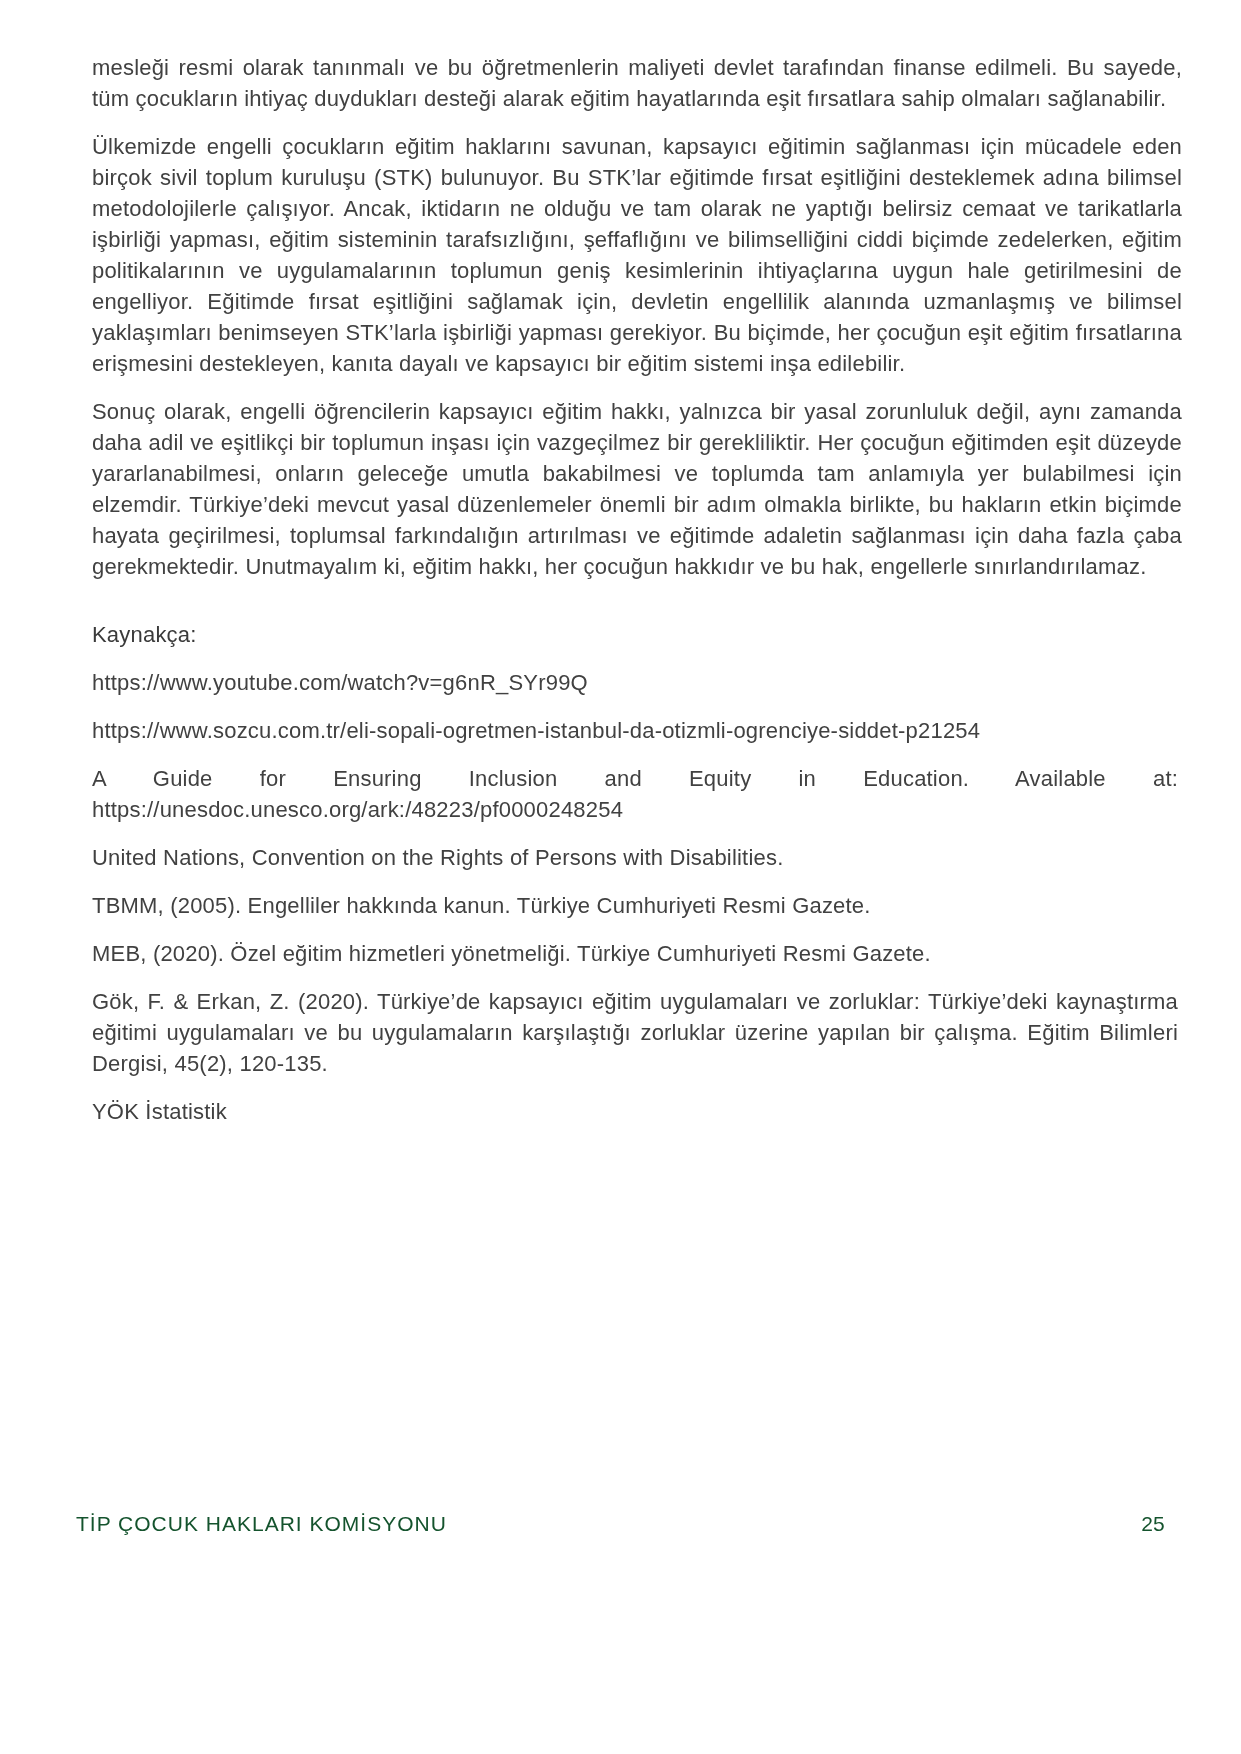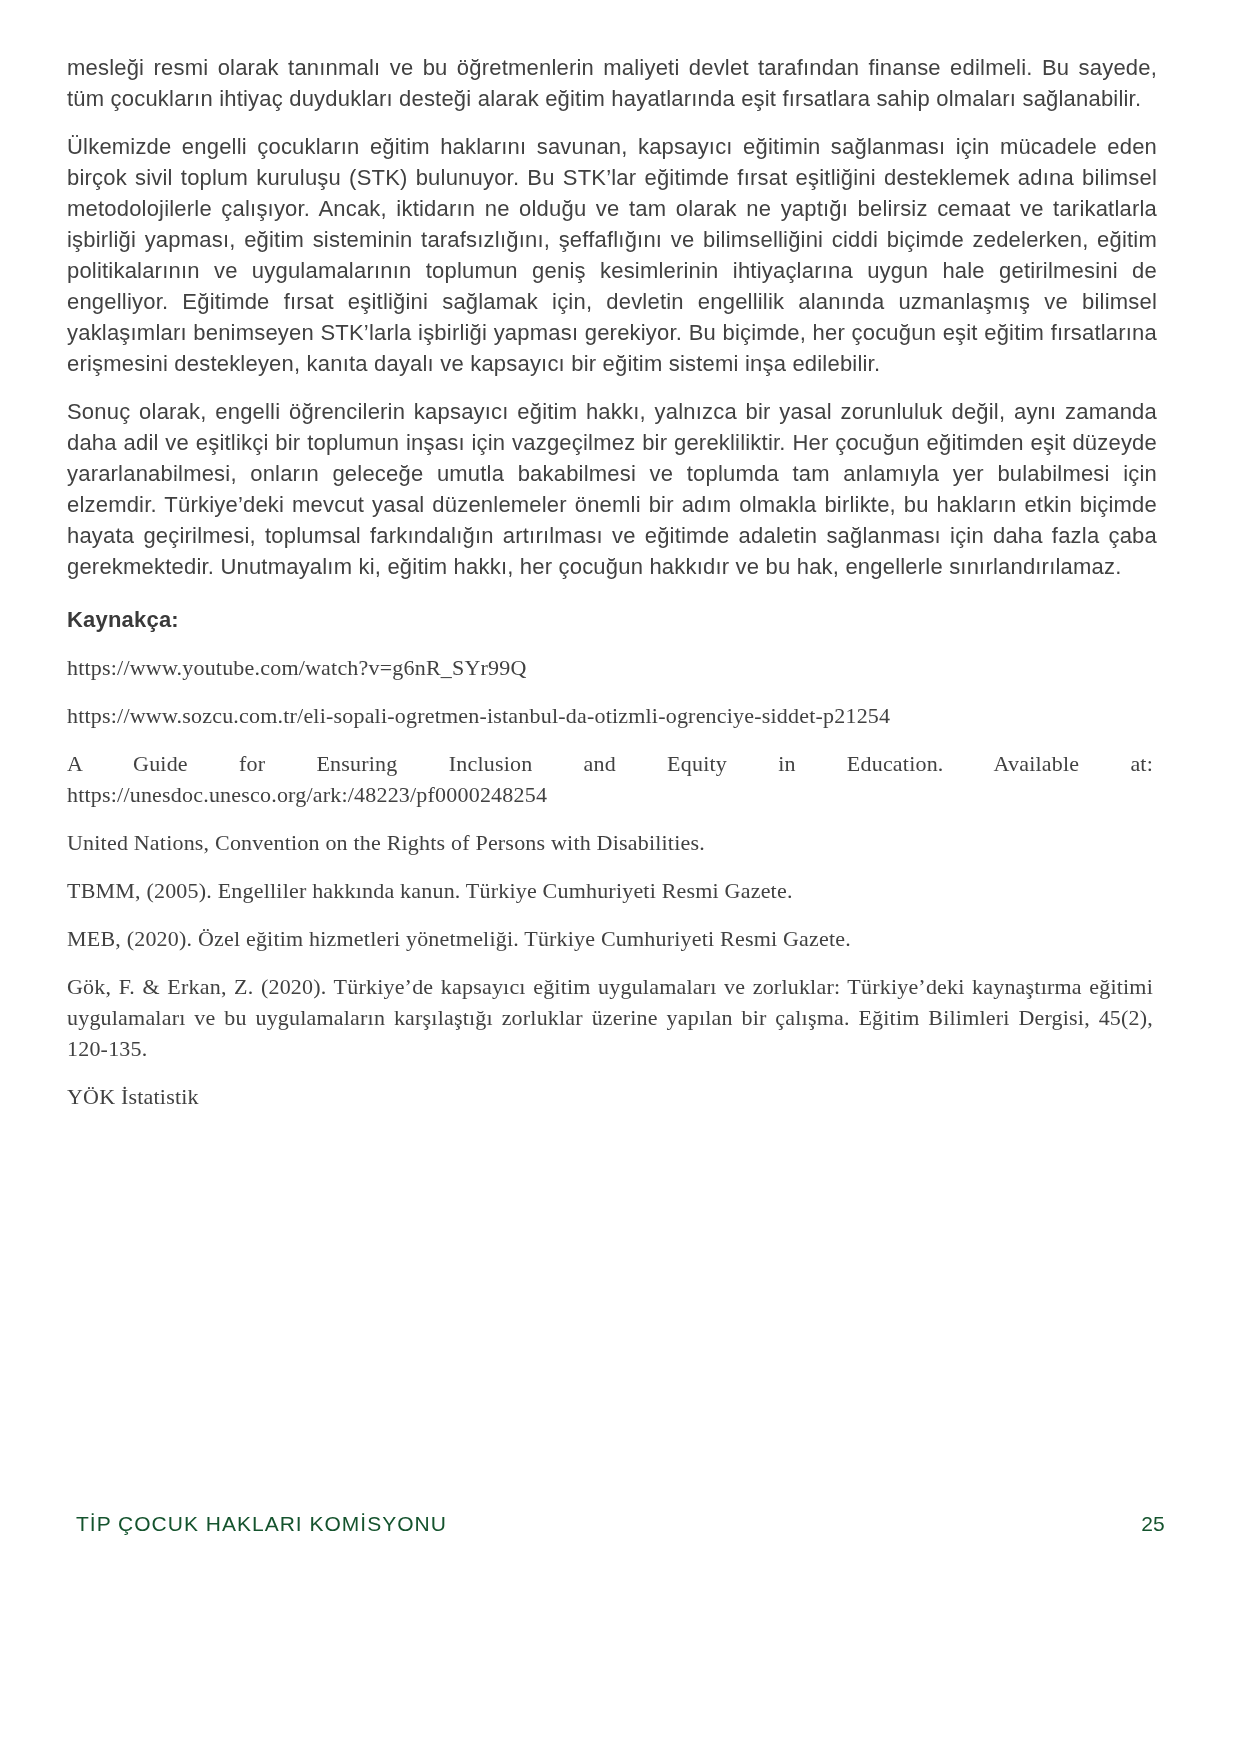--- a/index.html
+++ b/index.html
@@ -17,7 +17,7 @@
   }
   .content {
     position: absolute;
-    left: 67px;
+    left: 92px;
     top: 52px;
     width: 1090px;
   }

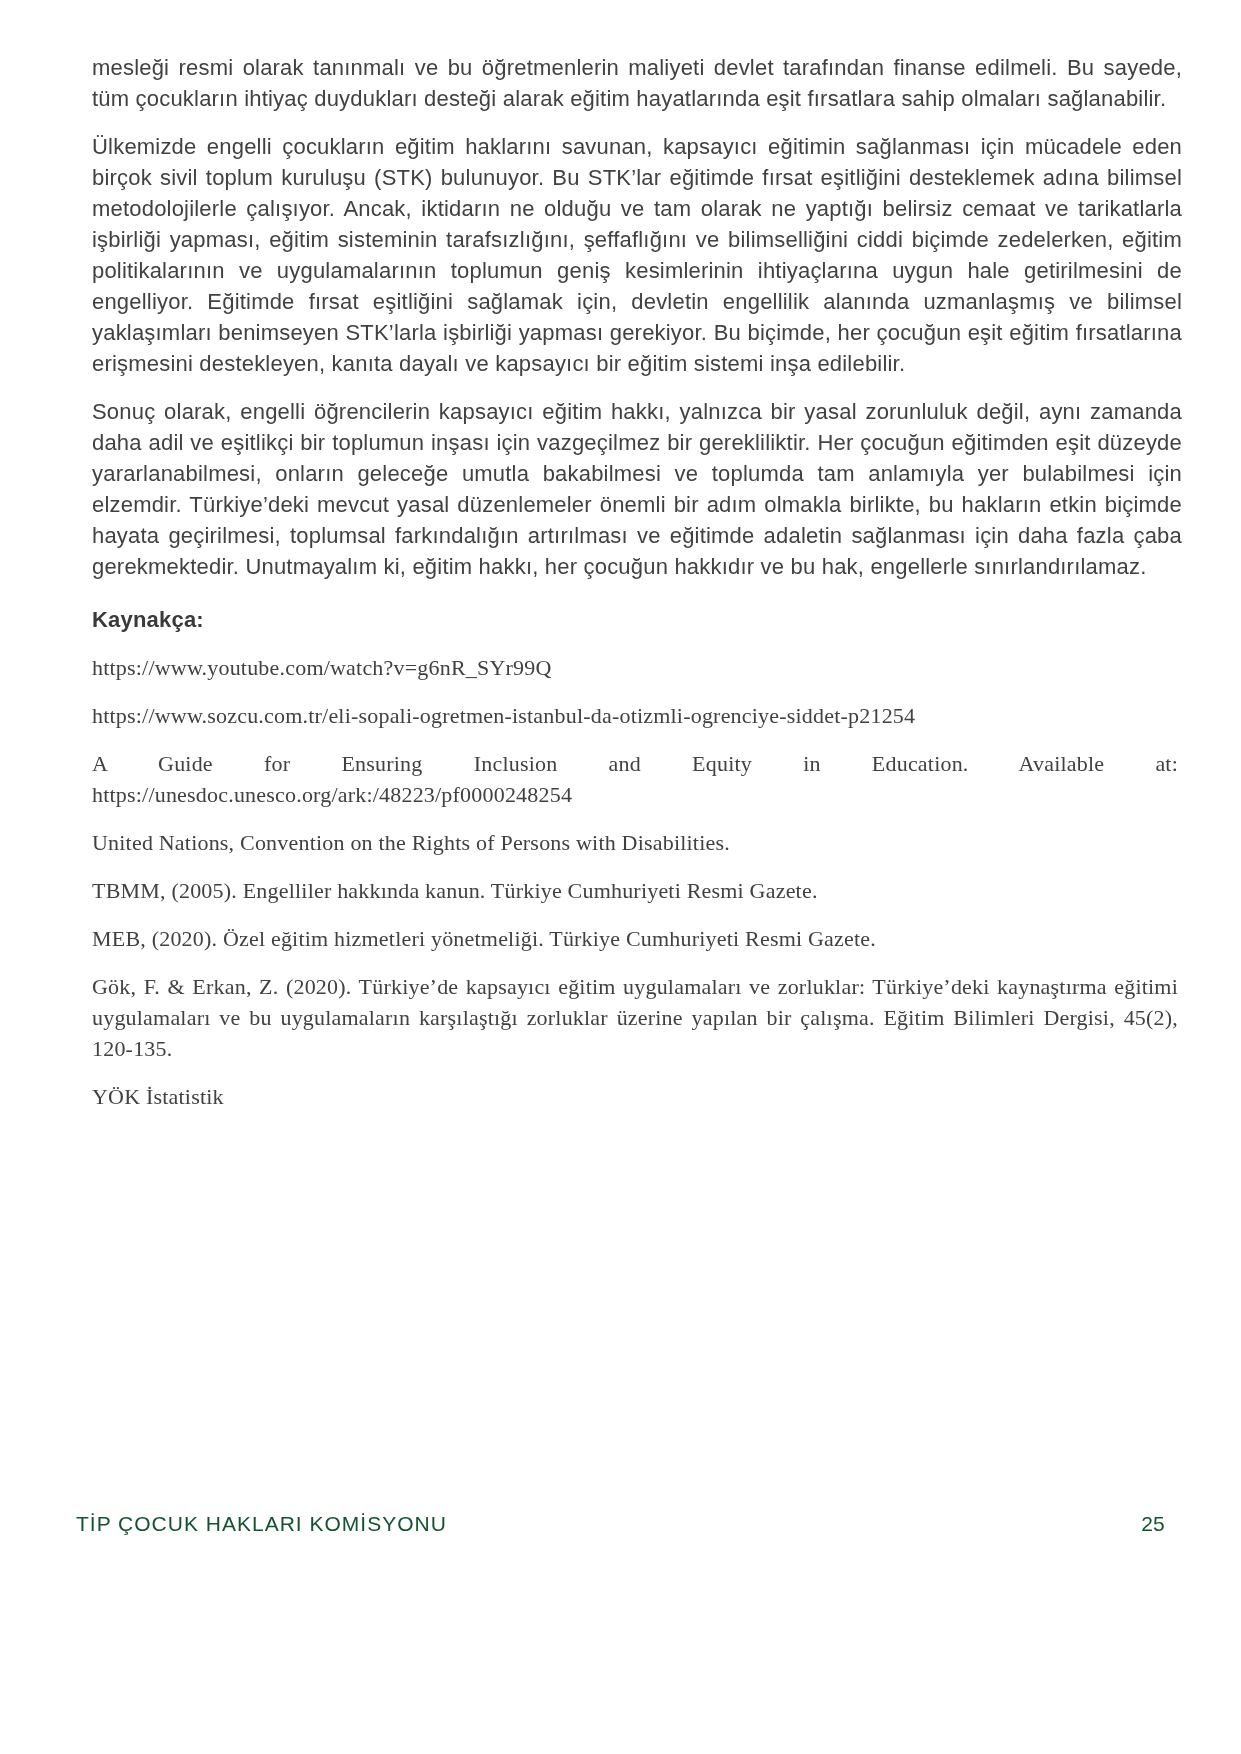--- a/index.html
+++ b/index.html
@@ -32,9 +32,9 @@
     font-size: 22px;
     line-height: 31px;
     letter-spacing: 0.2px;
-    font-weight: bold;
+    font-weight: normal;
     color: #3a3a3a;
-    margin: 22px 0 17px 0;
+    margin: 37px 0 17px 0;
   }
   .ref {
     font-size: 22px;

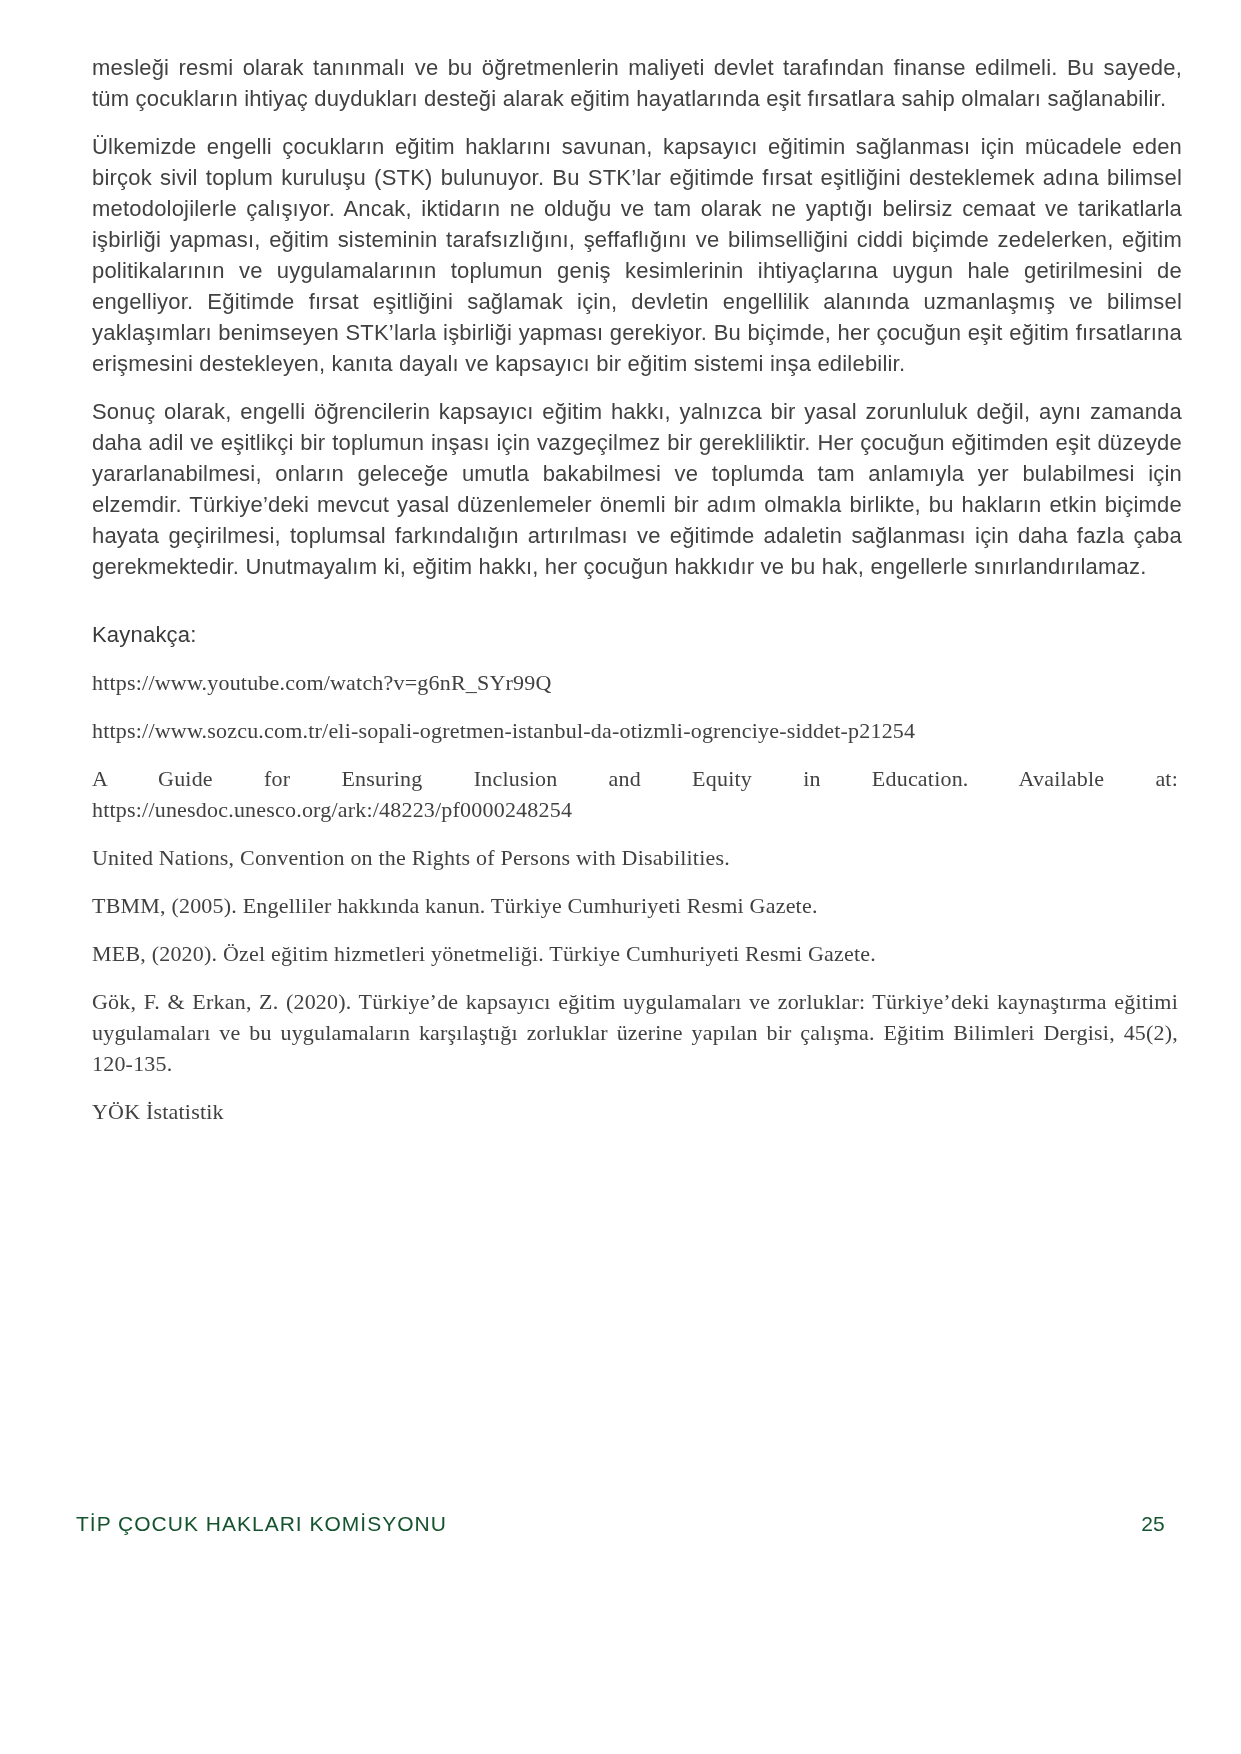--- a/index.html
+++ b/index.html
@@ -43,7 +43,6 @@
     text-align: justify;
     overflow-wrap: break-word;
     margin: 0 4px 17px 0;
-    font-family: Liberation Serif, serif;
   }
   .footer {
     position: absolute;

